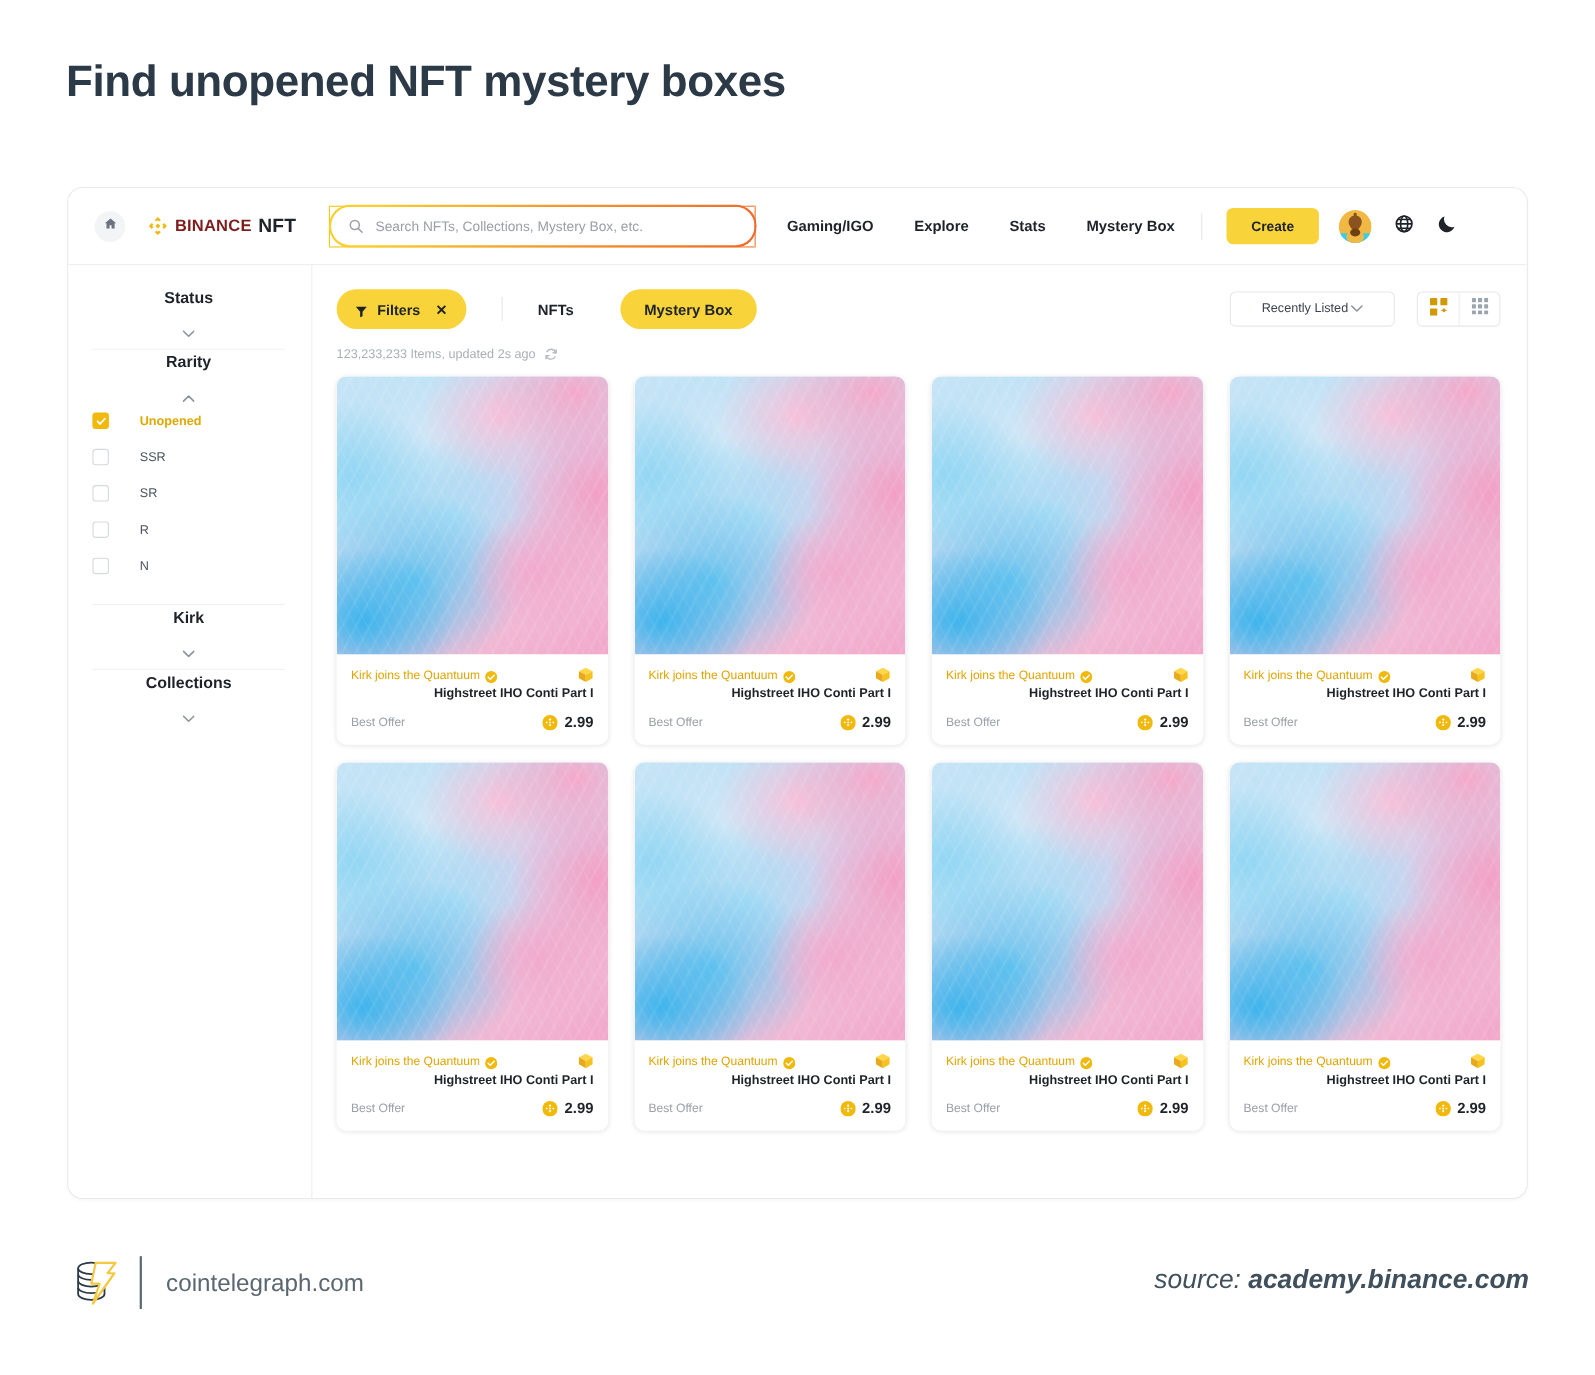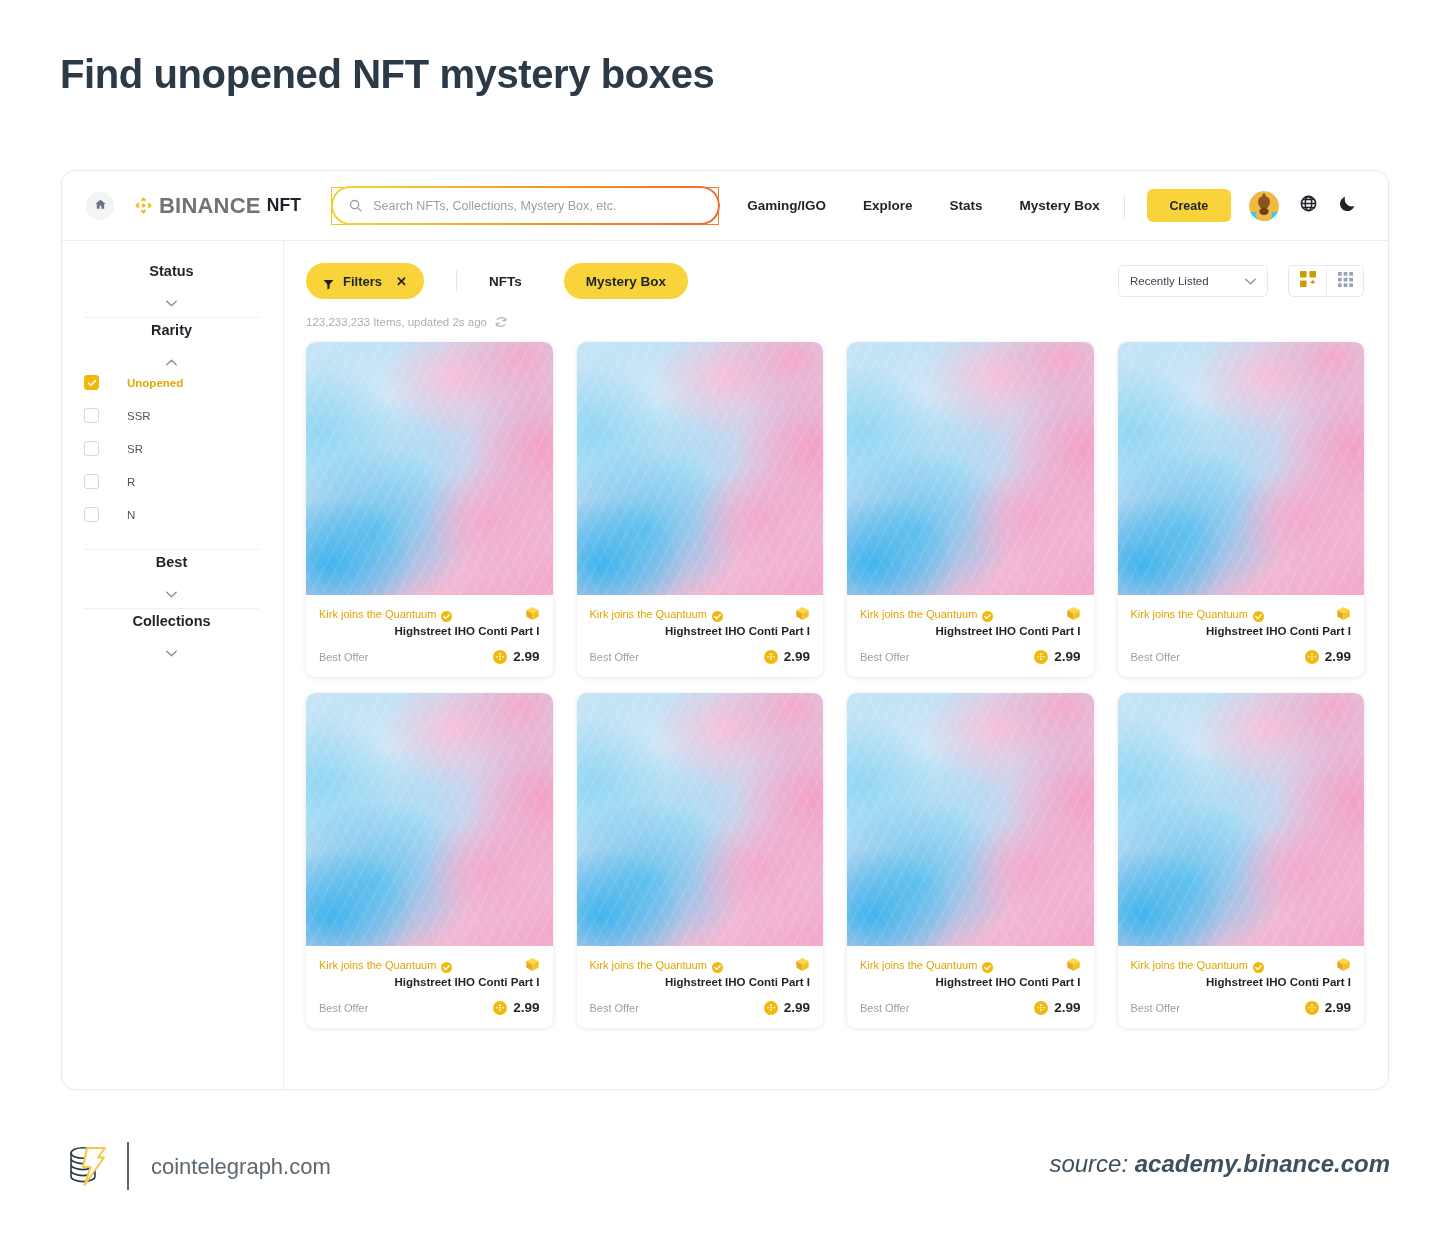--- a/index.html
+++ b/index.html
@@ -58,7 +58,7 @@
   }
   .brand-mark { width: 19px; height: 19px; margin-right: 6px; }
   .brand-binance {
-    font-size: 22px; font-weight: 700; color: #737373;
+    font-size: 15px; font-weight: 700; color: #7f1d1d;
     letter-spacing: 0.2px;
   }
   .brand-nft {

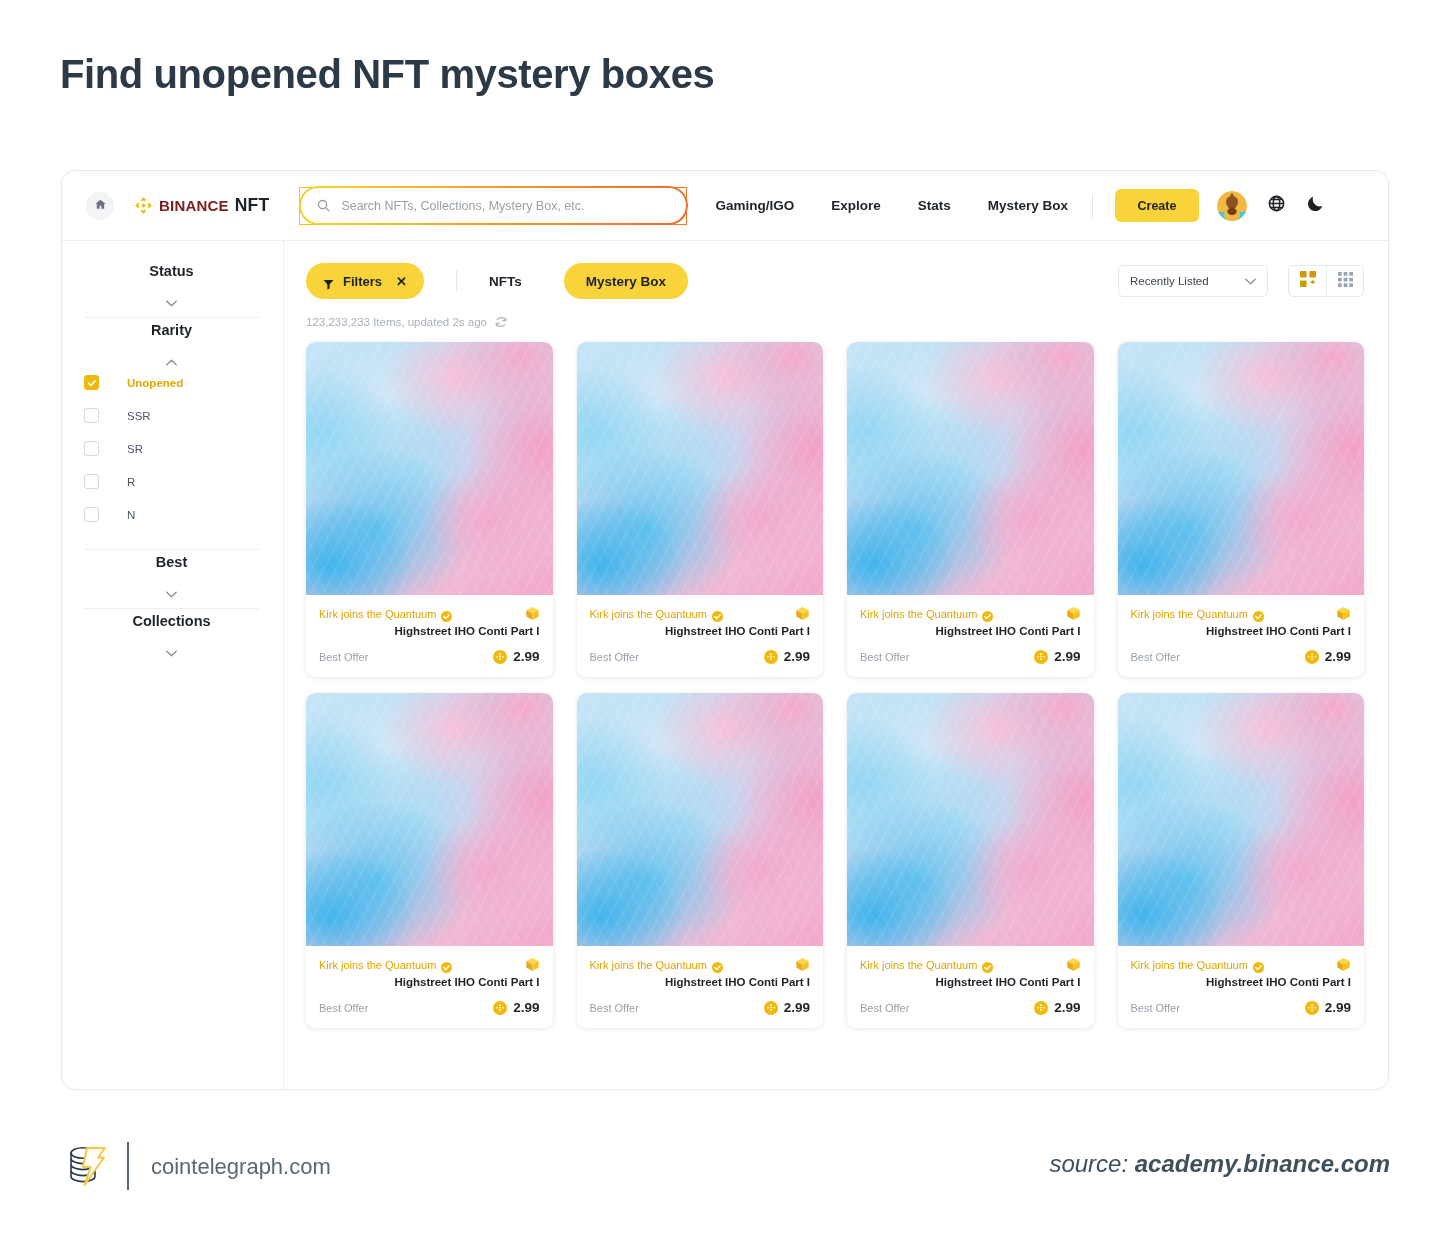--- a/index.html
+++ b/index.html
@@ -217,7 +217,7 @@
     border: 1px solid #e6e8eb;
     border-radius: 5px;
     display: flex; align-items: center; justify-content: space-between;
-    padding: 0 11px;
+    padding: 0 28px;
     font-size: 11.5px; color: #3c4450;
     cursor: pointer;
     background: #fff;

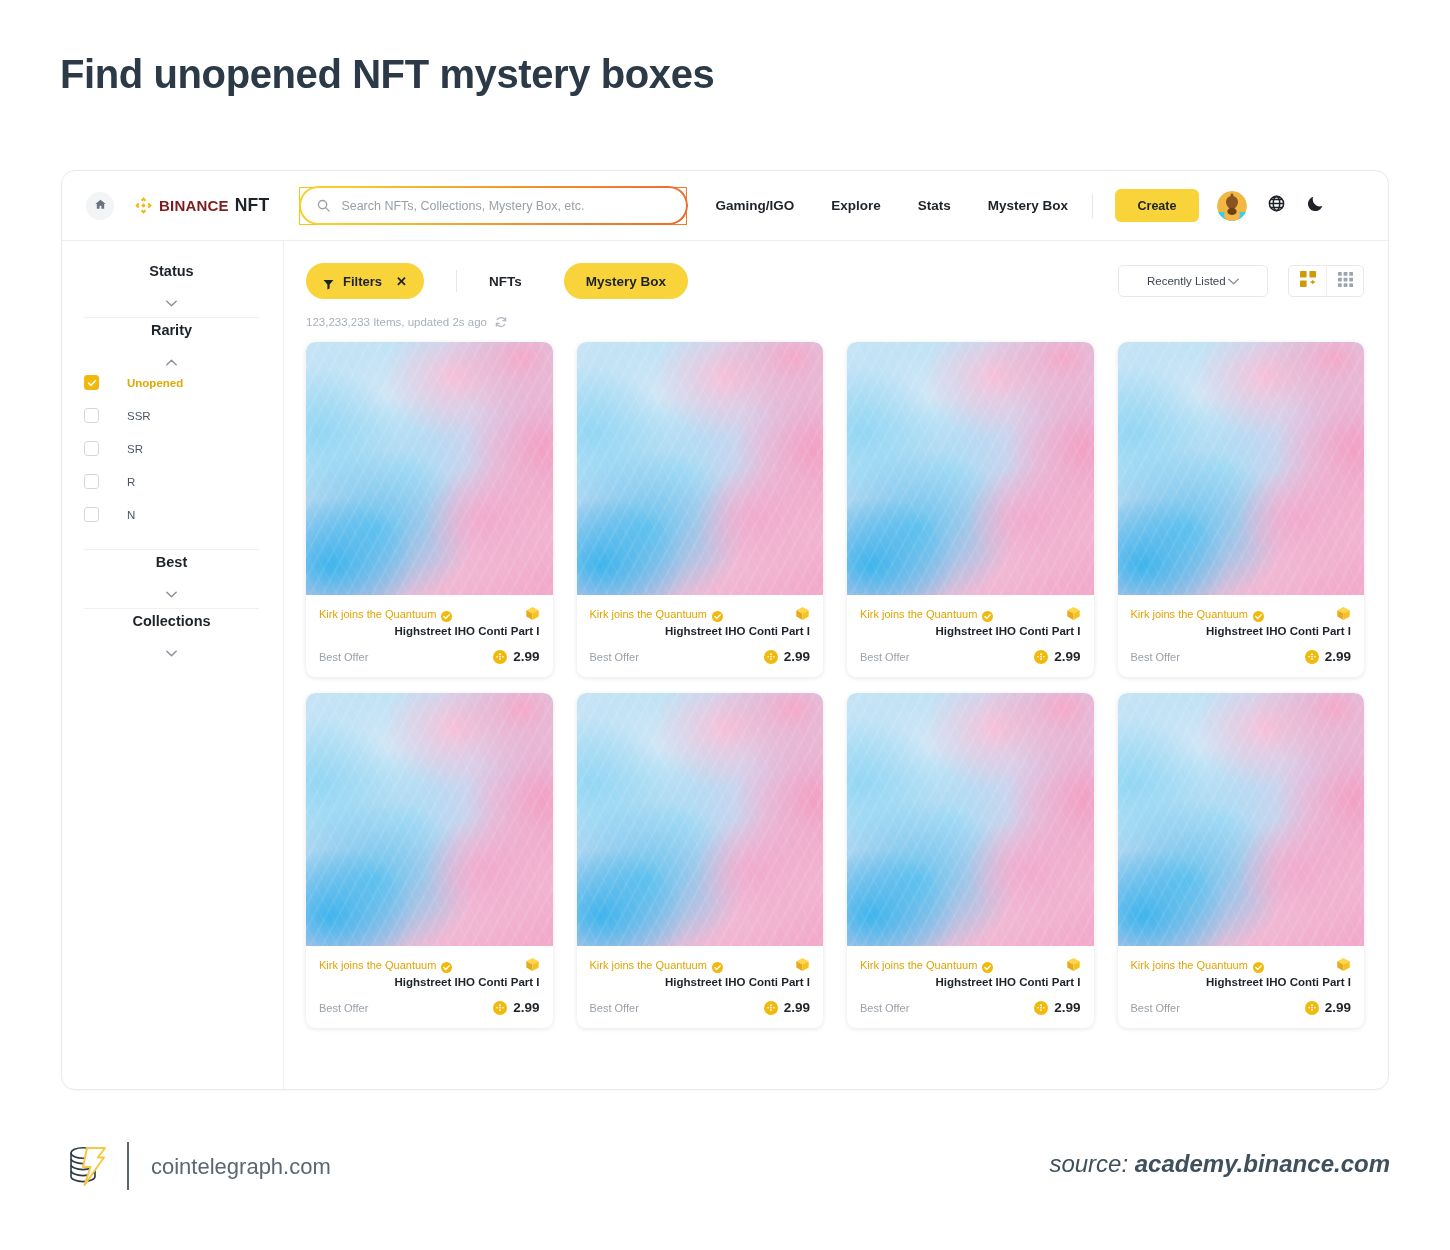--- a/index.html
+++ b/index.html
@@ -462,7 +462,7 @@
 
       <div class="filter-group">
         <div class="filter-head">
-          <span class="filter-title">Best</span>
+          <span class="filter-title">Kirk</span>
           <span class="chev">
             <svg viewBox="0 0 14 9" width="11" height="7">
                 <path d="M1 1.5 7 7.3l6-5.8" fill="none" stroke="#8b939c" stroke-width="1.9" stroke-linecap="round" stroke-linejoin="round"></path>

